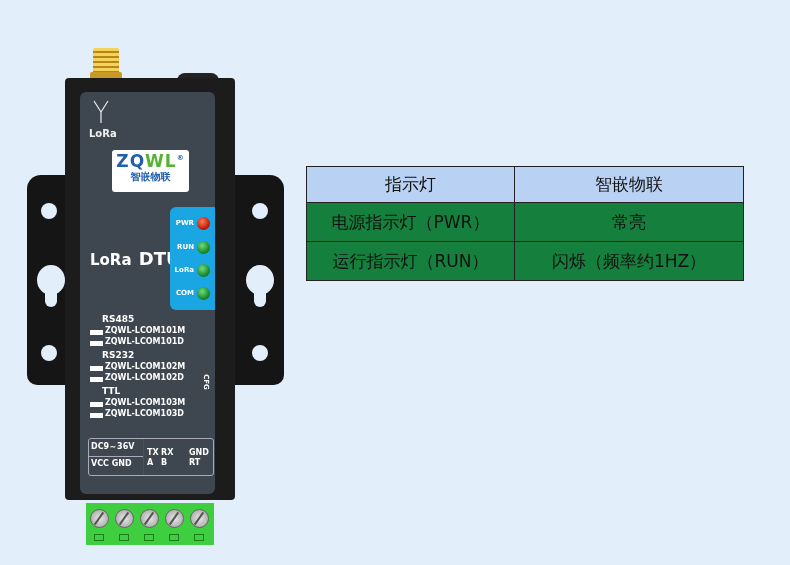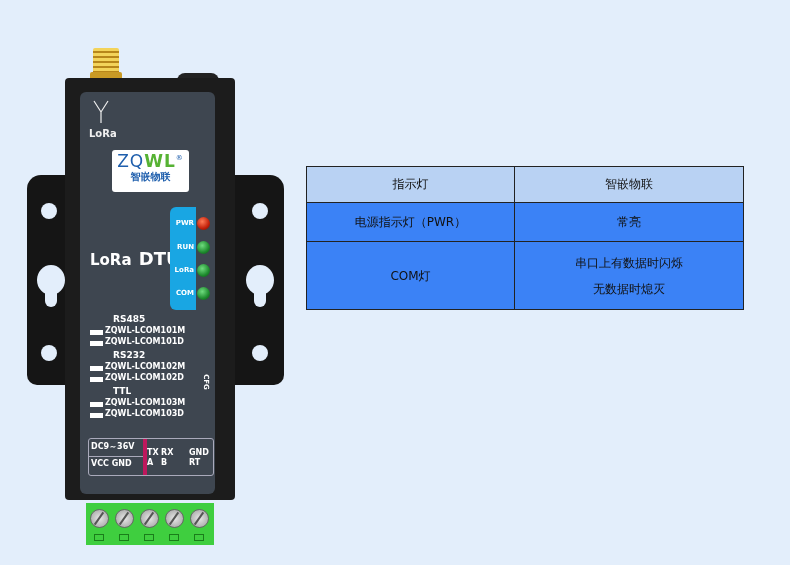--- a/index.html
+++ b/index.html
@@ -22,7 +22,7 @@
   .ant-icon { position:absolute; left:93px; top:100px; width:16px; height:24px; }
   .lora-small { position:absolute; left:89px; top:128px; color:#f0f0f0; font-size:10px; font-weight:bold; }
   .logo { position:absolute; left:112px; top:150px; width:77px; height:42px; background:#fff; border-radius:3px; text-align:center; }
-  .logo .brand { display:block; font-size:17px; font-weight:normal; letter-spacing:1px; color:#1f5fad; margin-top:1px; }
+  .logo .brand { display:block; font-size:17px; font-weight:bold; letter-spacing:1px; color:#1f5fad; margin-top:1px; }
   .logo .brand b { color:#56b233; }
   .logo .cn { display:block; font-size:10px; color:#1f5fad; font-weight:bold; font-family:"DejaVu Serif", serif; margin-top:-1px; }
 

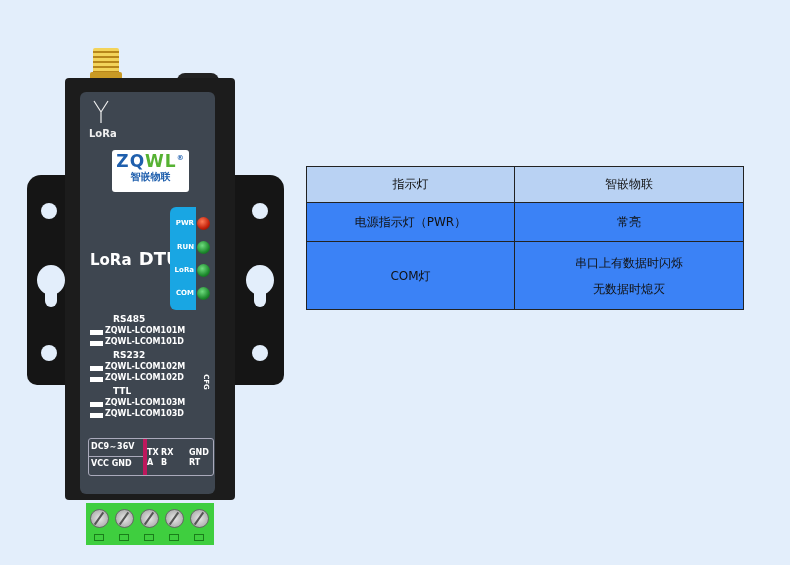--- a/index.html
+++ b/index.html
@@ -54,7 +54,7 @@
   .slot { position:absolute; top:31px; width:8px; height:5px; border:1px solid #1a7d1a; }
 
   
-  .spec { position:absolute; left:306px; top:166px; border-collapse:collapse; background:#3b82f6; font-size:12px; color:#111; }
+  .spec { position:absolute; left:306px; top:166px; border-collapse:collapse; background:#15803d; font-size:17px; color:#111; }
   .spec th, .spec td { border:1px solid #222; text-align:center; padding:0; }
   .spec th { background:#b9d2f3; font-weight:normal; height:35px; }
   .spec td { height:38px; line-height:26px; }

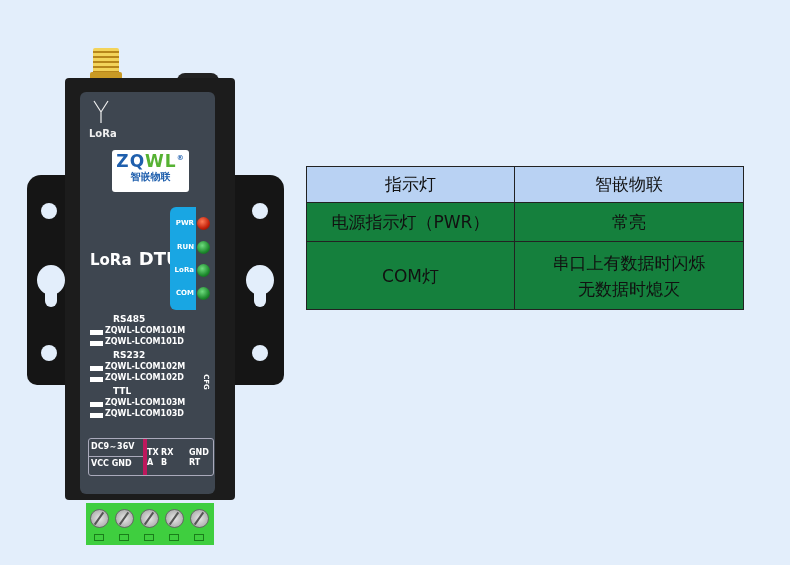--- a/index.html
+++ b/index.html
@@ -28,7 +28,7 @@
 
   .lora-dtu { position:absolute; left:90px; top:248px; color:#fff; font-size:15px; font-weight:bold; }
   .lora-dtu .dtu { font-size:18px; margin-left:2px; }
-  .led-box { position:absolute; left:170px; top:207px; width:26px; height:103px; background:#19a6e3; border-radius:6px 0 0 6px; }
+  .led-box { position:absolute; left:170px; top:207px; width:45px; height:103px; background:#19a6e3; border-radius:6px 0 0 6px; }
   .led-row { position:absolute; left:2px; height:14px; display:flex; align-items:center; }
   .led-label { width:22px; font-size:7px; font-weight:bold; color:#fff; text-align:right; margin-right:3px; }
   .led { width:13px; height:13px; border-radius:50%; }

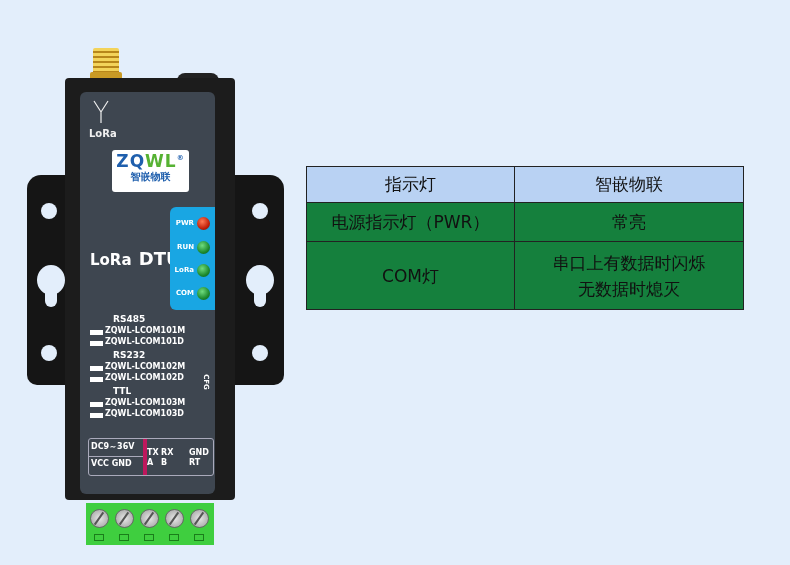--- a/index.html
+++ b/index.html
@@ -187,6 +187,10 @@
       <td>常亮</td>
     </tr>
     <tr>
+      <td>运行指示灯（RUN）</td>
+      <td>闪烁（频率约1HZ）</td>
+    </tr>
+    <tr>
       <td class="tall">COM灯</td>
       <td class="tall">
         <span>串口上有数据时闪烁</span><br>

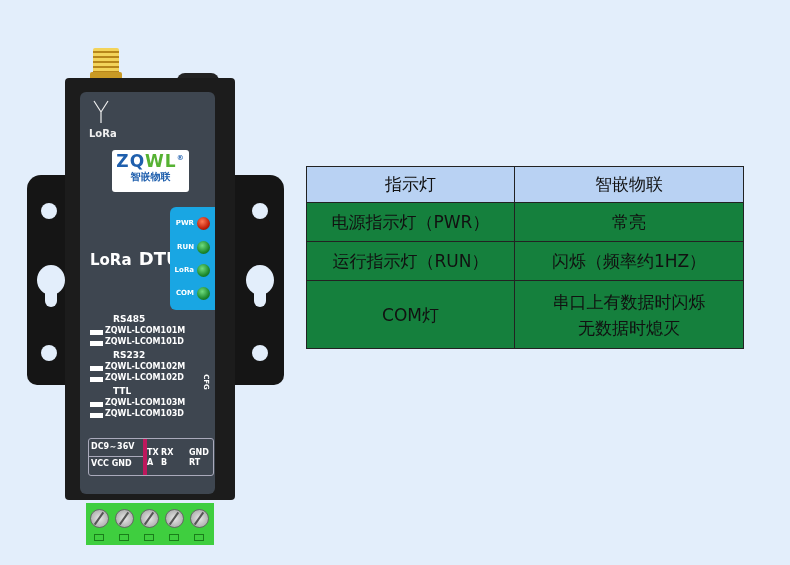--- a/index.html
+++ b/index.html
@@ -36,7 +36,7 @@
   .led.green { background:radial-gradient(circle at 40% 35%,#6fdc7e,#1d8a2d 60%,#0d4d17); }
 
   .models { position:absolute; left:90px; top:312px; color:#fff; font-size:8px; font-weight:bold; }
-  .grp-title { font-size:9px; margin-left:15px; margin-top:2px;padding-left:8px; }
+  .grp-title { font-size:9px; margin-left:4px; margin-top:2px;padding-left:8px; }
   .model { display:flex; align-items:flex-end; height:11px; }
   .model .box { width:13px; height:5px; background:#fff; margin-right:2px; }
   .cfg { position:absolute; left:198px; top:378px; color:#fff; font-size:7px; font-weight:bold; transform:rotate(90deg); }

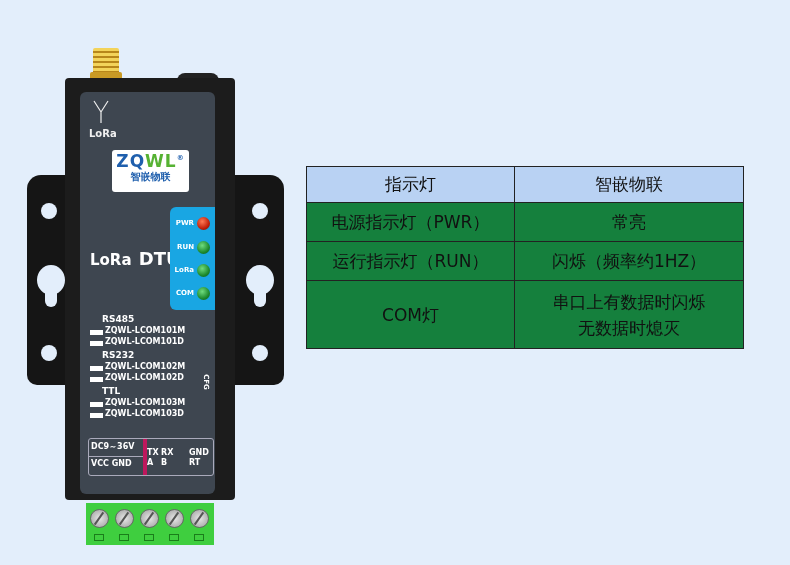--- a/index.html
+++ b/index.html
@@ -190,13 +190,6 @@
       <td>运行指示灯（RUN）</td>
       <td>闪烁（频率约1HZ）</td>
     </tr>
-    <tr>
-      <td class="tall">COM灯</td>
-      <td class="tall">
-        <span>串口上有数据时闪烁</span><br>
-        <span>无数据时熄灭</span>
-      </td>
-    </tr>
   </tbody>
 </table>
 

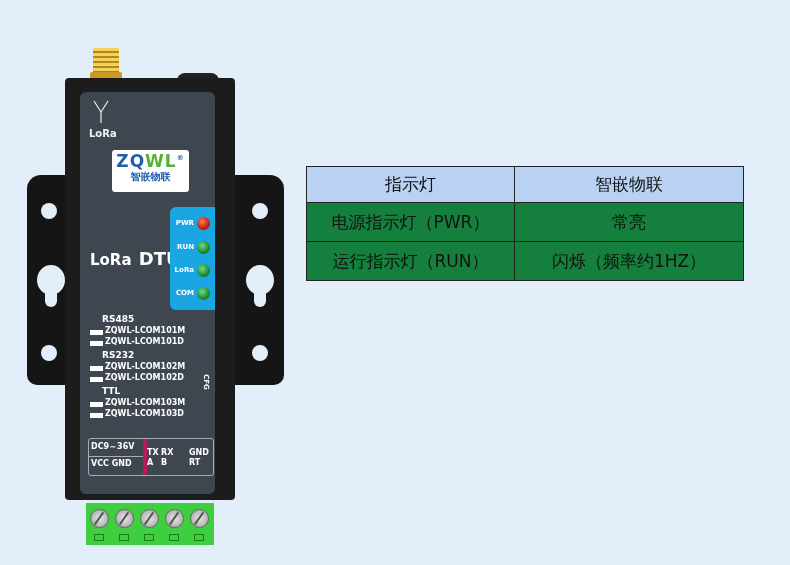--- a/index.html
+++ b/index.html
@@ -42,7 +42,7 @@
   .cfg { position:absolute; left:198px; top:378px; color:#fff; font-size:7px; font-weight:bold; transform:rotate(90deg); }
 
   .term-table { position:absolute; left:88px; top:438px; width:124px; height:36px; border:1px solid #aab; border-radius:3px; color:#fff; font-size:8px; font-weight:bold; }
-  .term-table .pwr { position:absolute; left:0; top:0; width:54px; height:36px; border-right:4px solid #be185d; }
+  .term-table .pwr { position:absolute; left:0; top:0; width:54px; height:36px; border-right:1px solid #be185d; }
   .term-table .pwr .a { position:absolute; left:2px; top:2px; }
   .term-table .pwr .b { position:absolute; left:2px; top:20px; }
   .term-table .pwr .line { position:absolute; left:0; top:17px; width:54px; border-top:1px solid #aab; }

